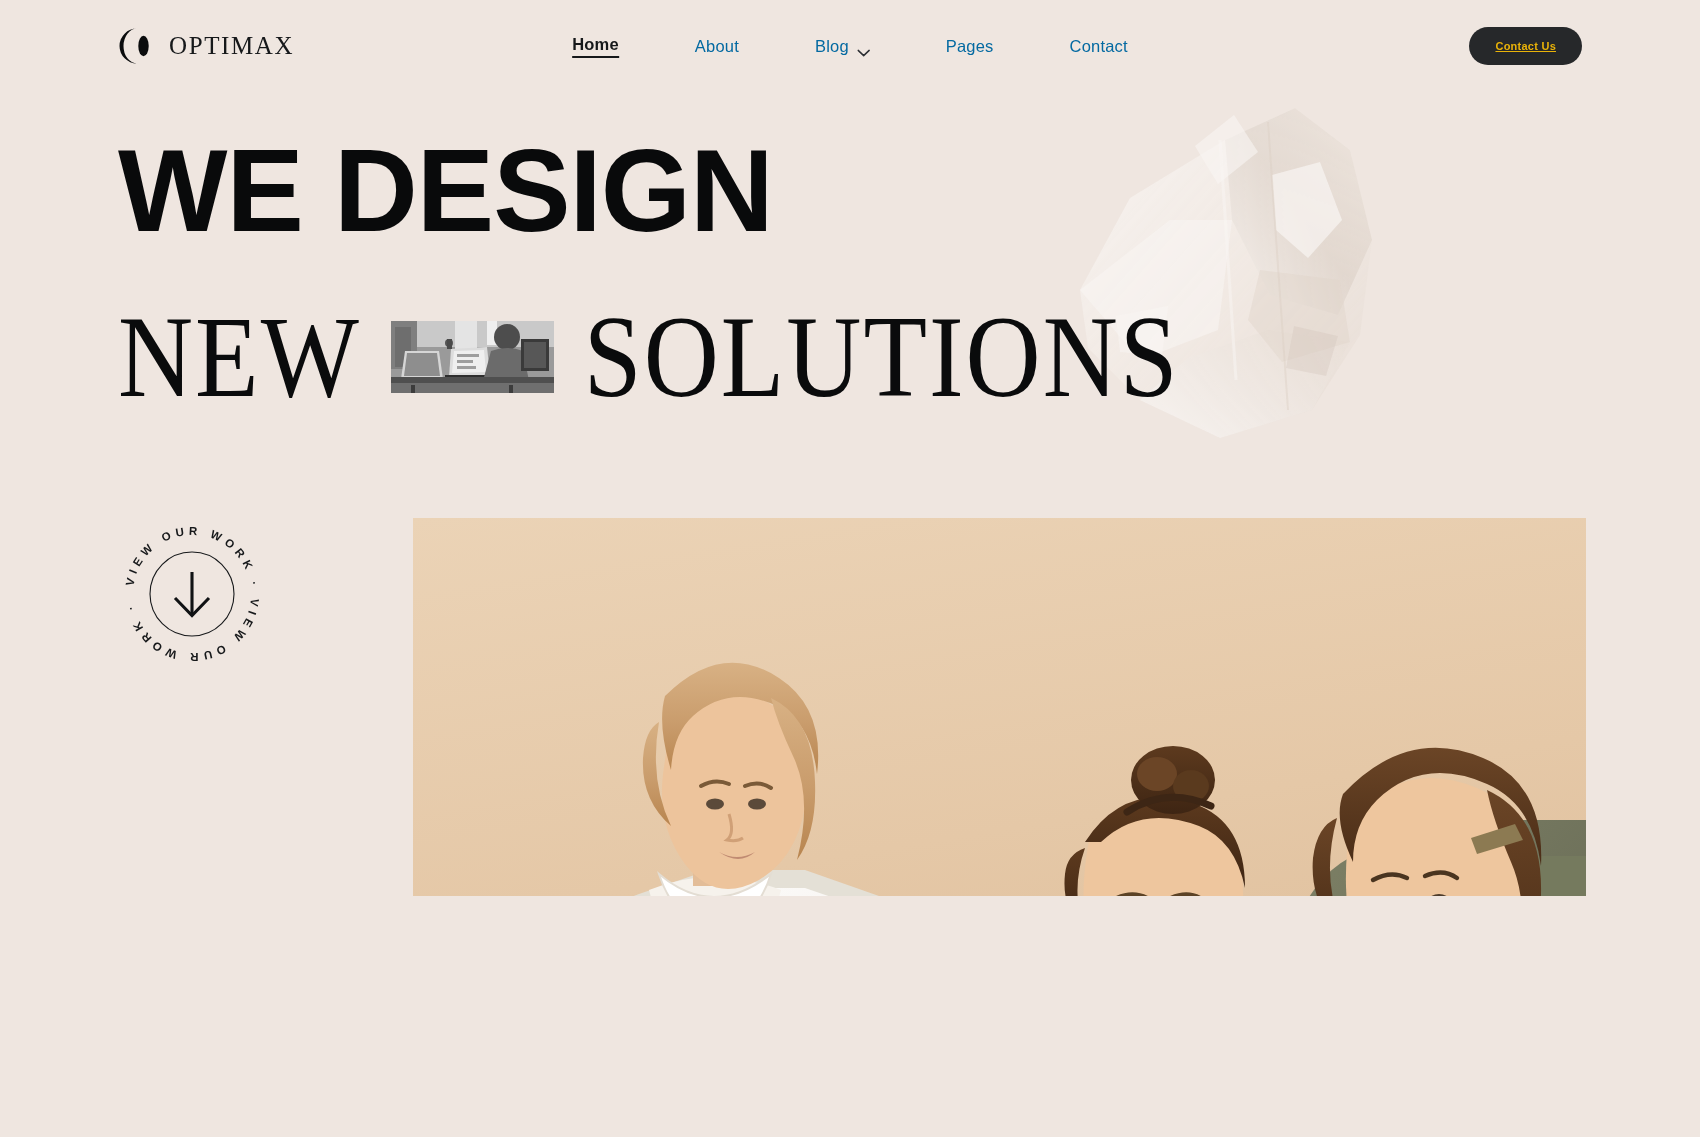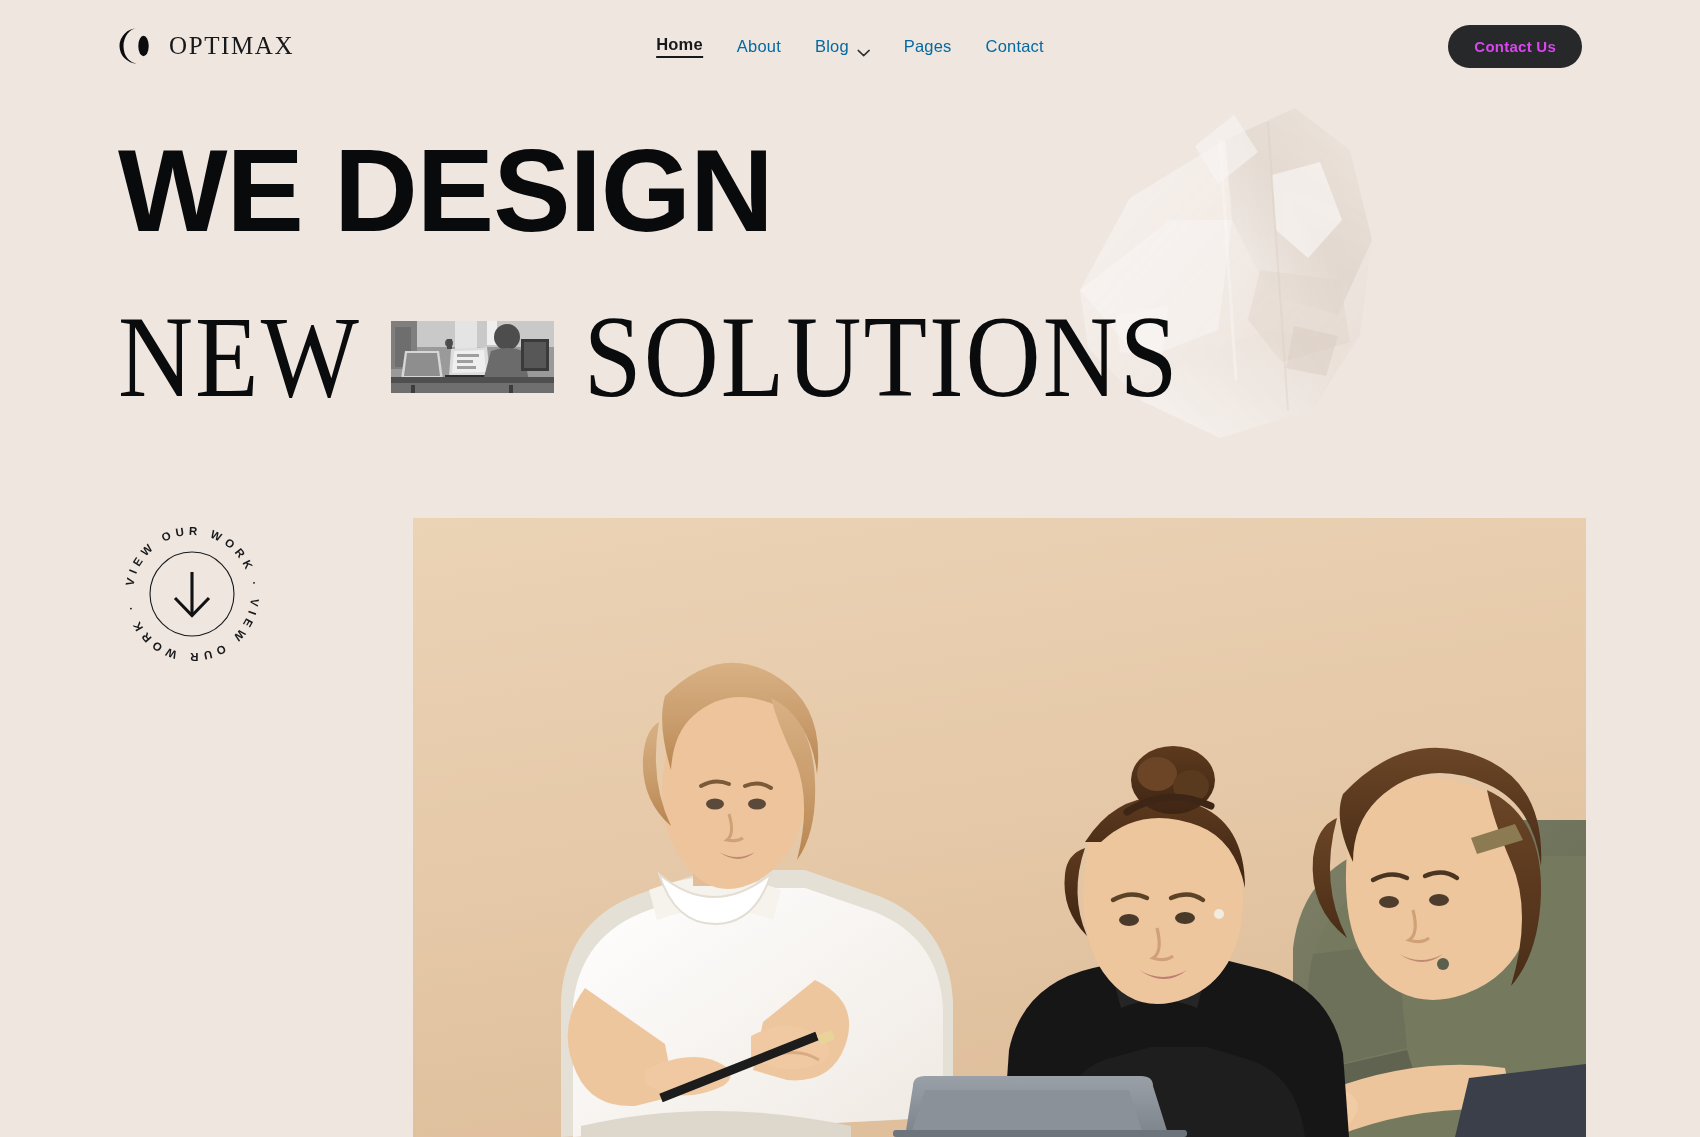--- a/index.html
+++ b/index.html
@@ -11,7 +11,7 @@
   }
   #page {
     position:relative;
-    width:1700px; height:1137px;
+    width:1700px; height:896px;
     background:#efe6e0;
     overflow:hidden;
   }

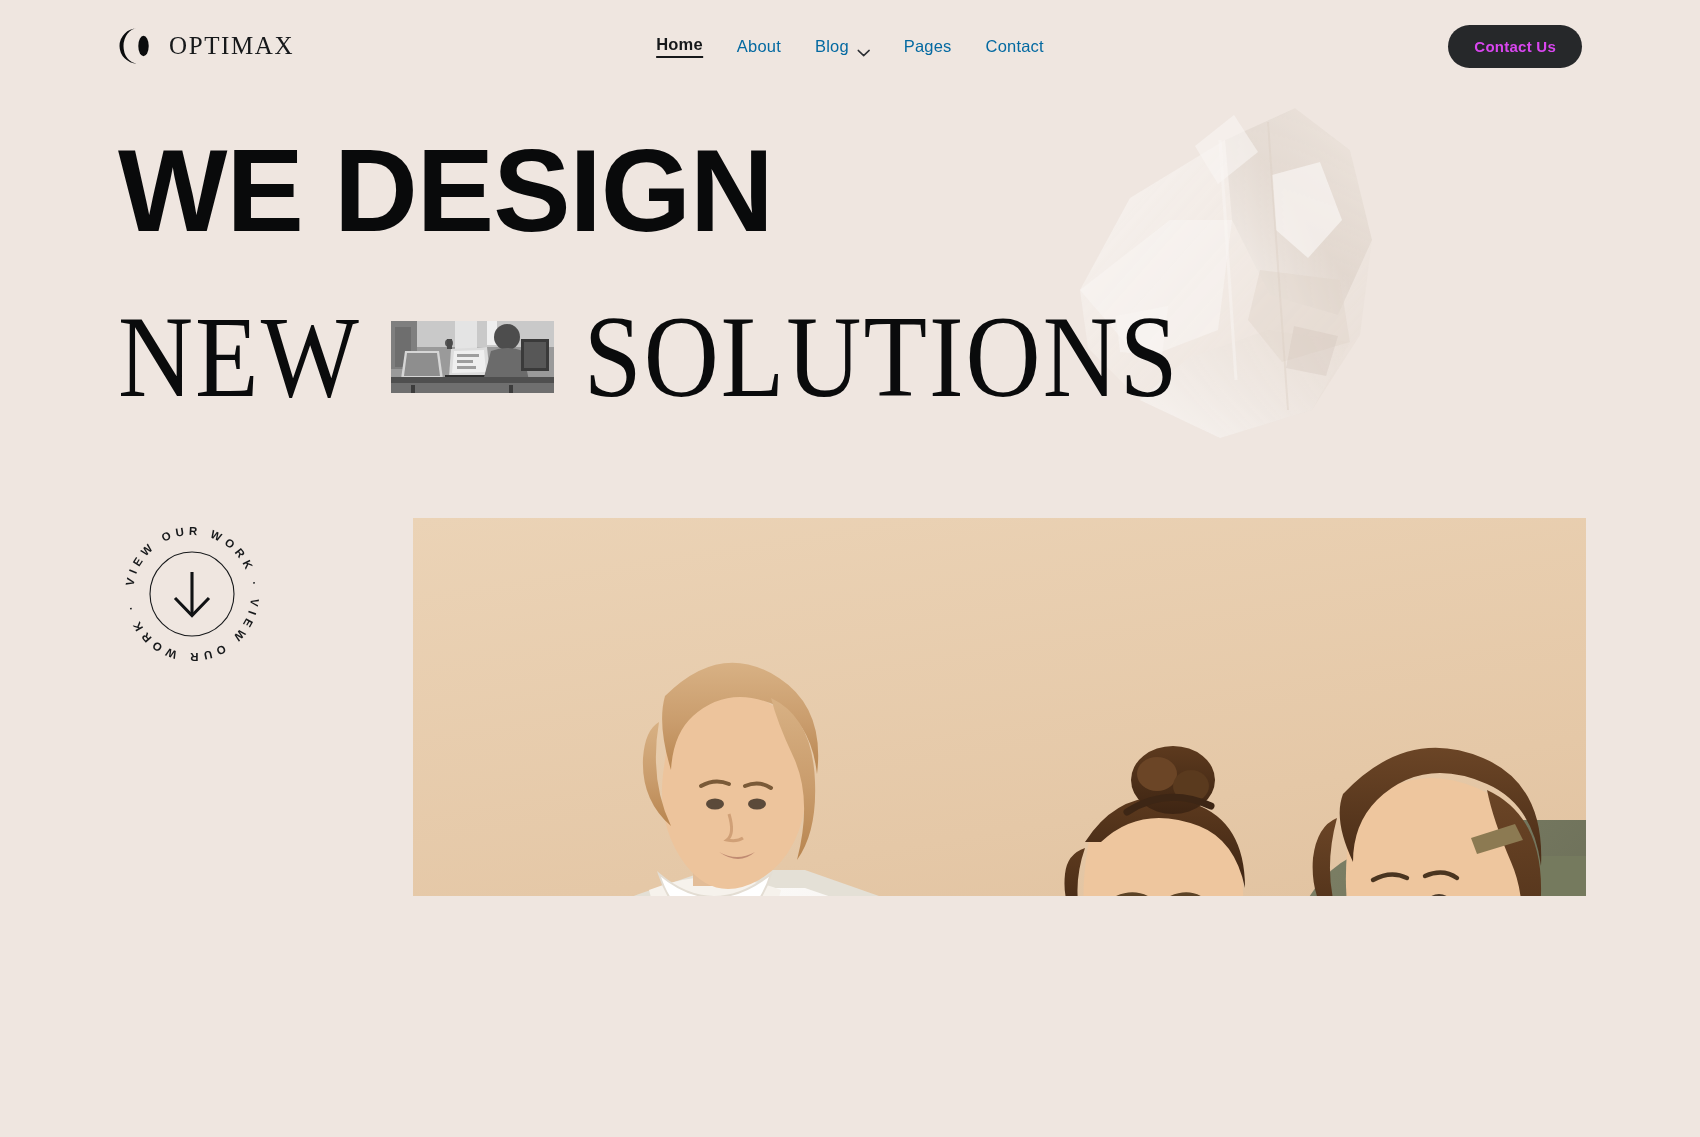--- a/index.html
+++ b/index.html
@@ -47,7 +47,7 @@
     position:absolute;
     left:50%; transform:translateX(-50%);
     display:flex; align-items:center;
-    gap:34px;
+    gap:76px;
   }
   .nav-item {
     font-size:16.5px;

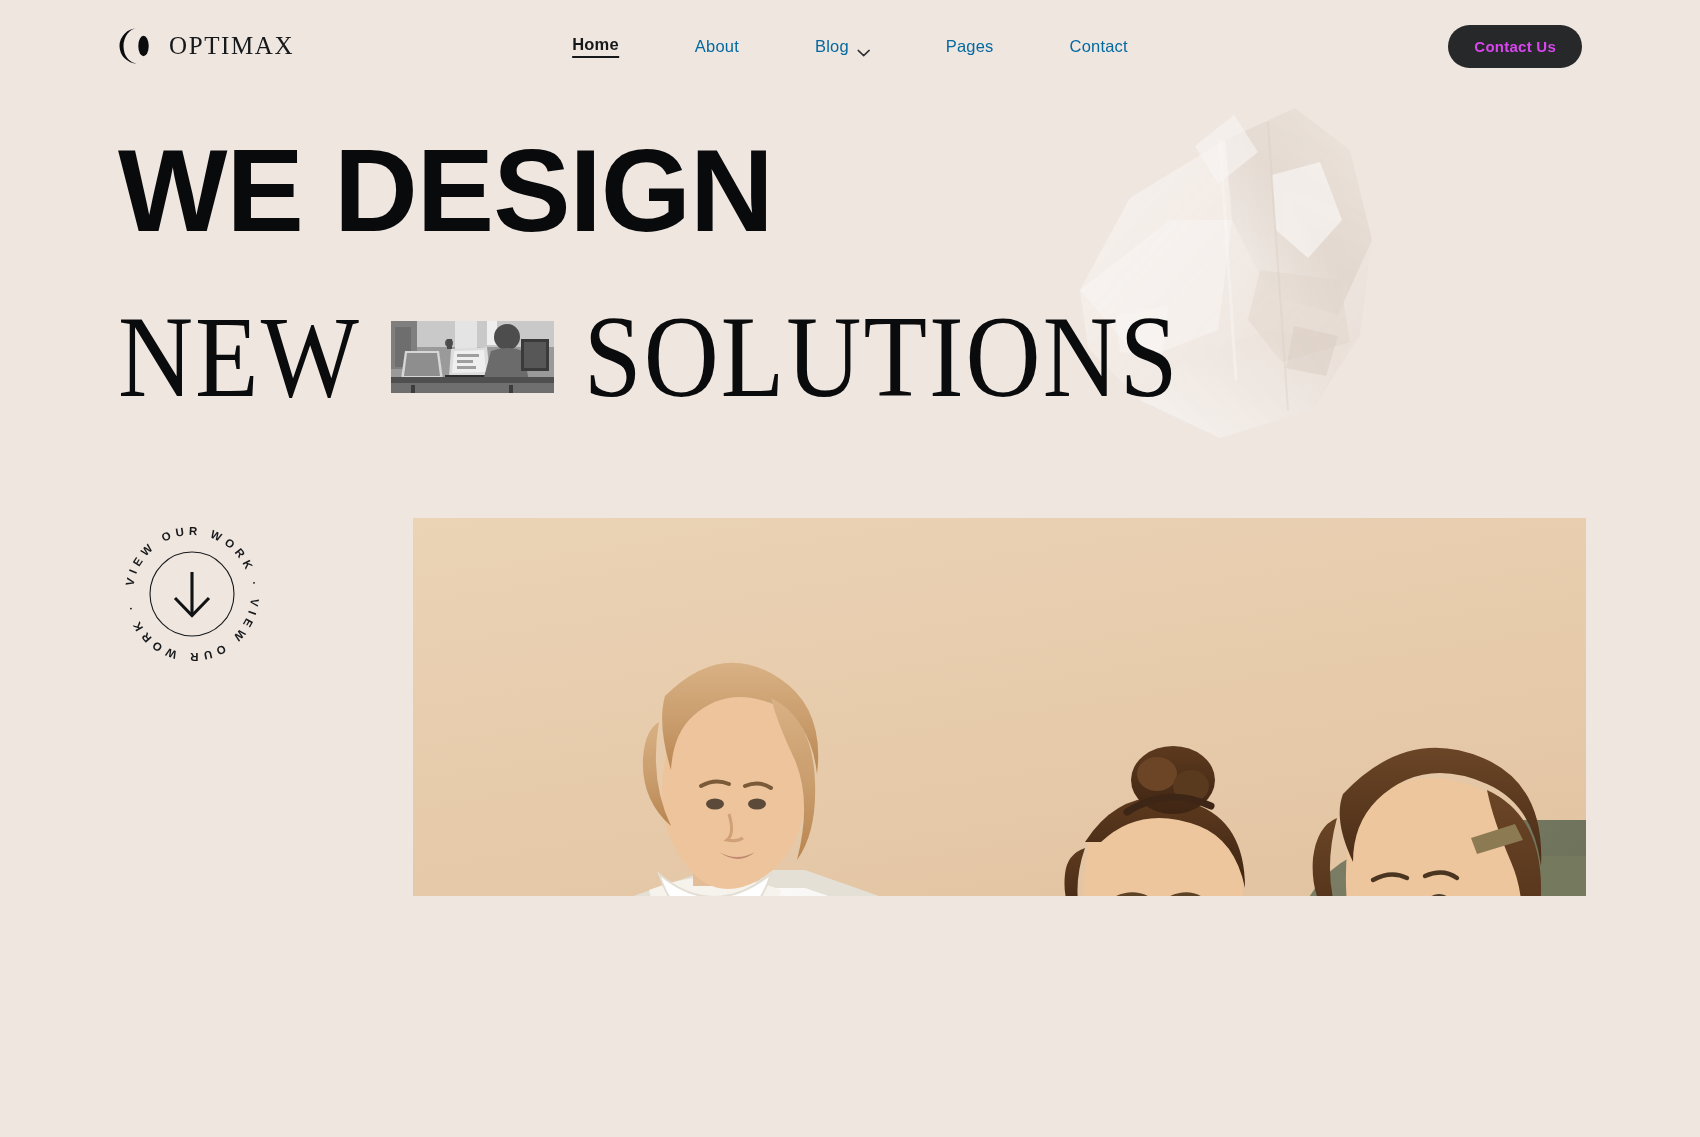--- a/index.html
+++ b/index.html
@@ -68,8 +68,8 @@
   .cta {
     margin-left:auto;
     background:#26282a;
-    color:#d946ef;
-    font-size:15px;
+    color:#eab308;
+    font-size:11px;
     font-weight:700;
     letter-spacing:.25px;
     border:none;
@@ -78,6 +78,7 @@
     cursor:pointer;
     white-space:nowrap;
     font-family:"Liberation Sans", sans-serif;
+    text-decoration:underline;
   }
 
   

